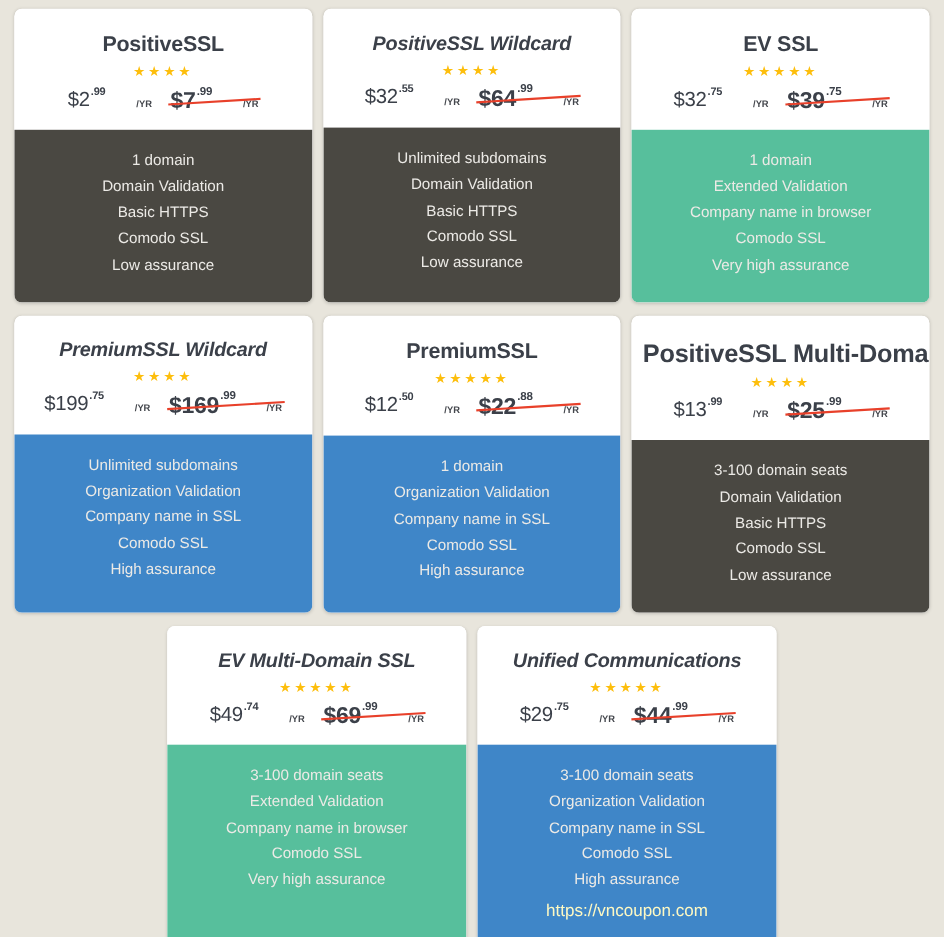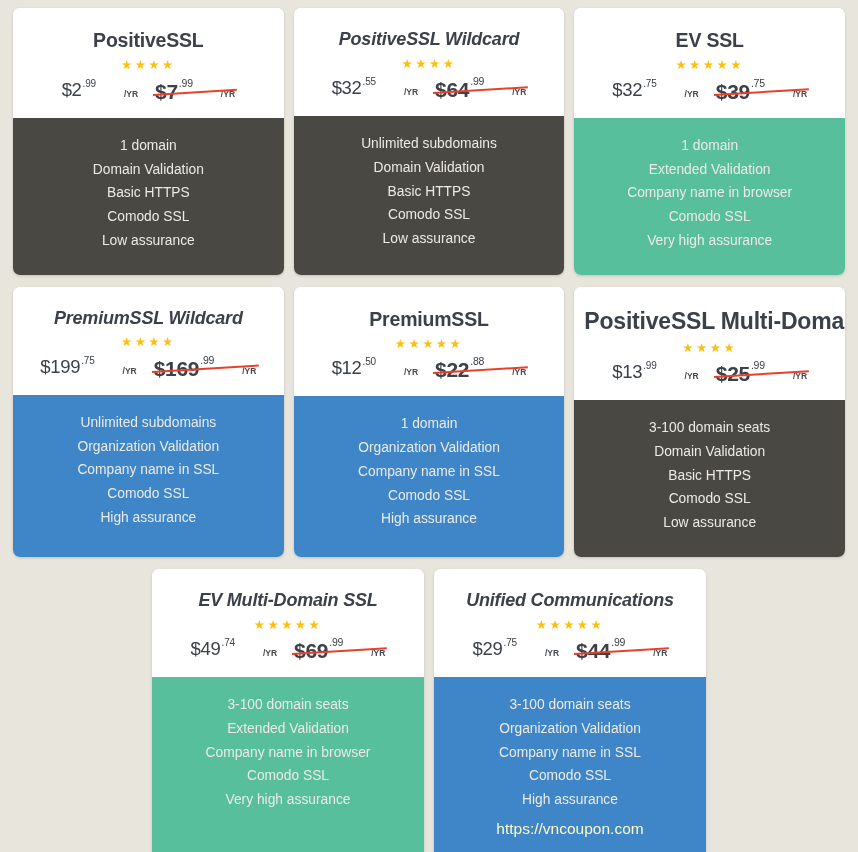--- a/index.html
+++ b/index.html
@@ -91,7 +91,7 @@
   }
   .price .cents {
     font-size: 10px;
-    font-weight: normal;
+    font-weight: bold;
     vertical-align: super;
     position: relative;
     top: -2px;

